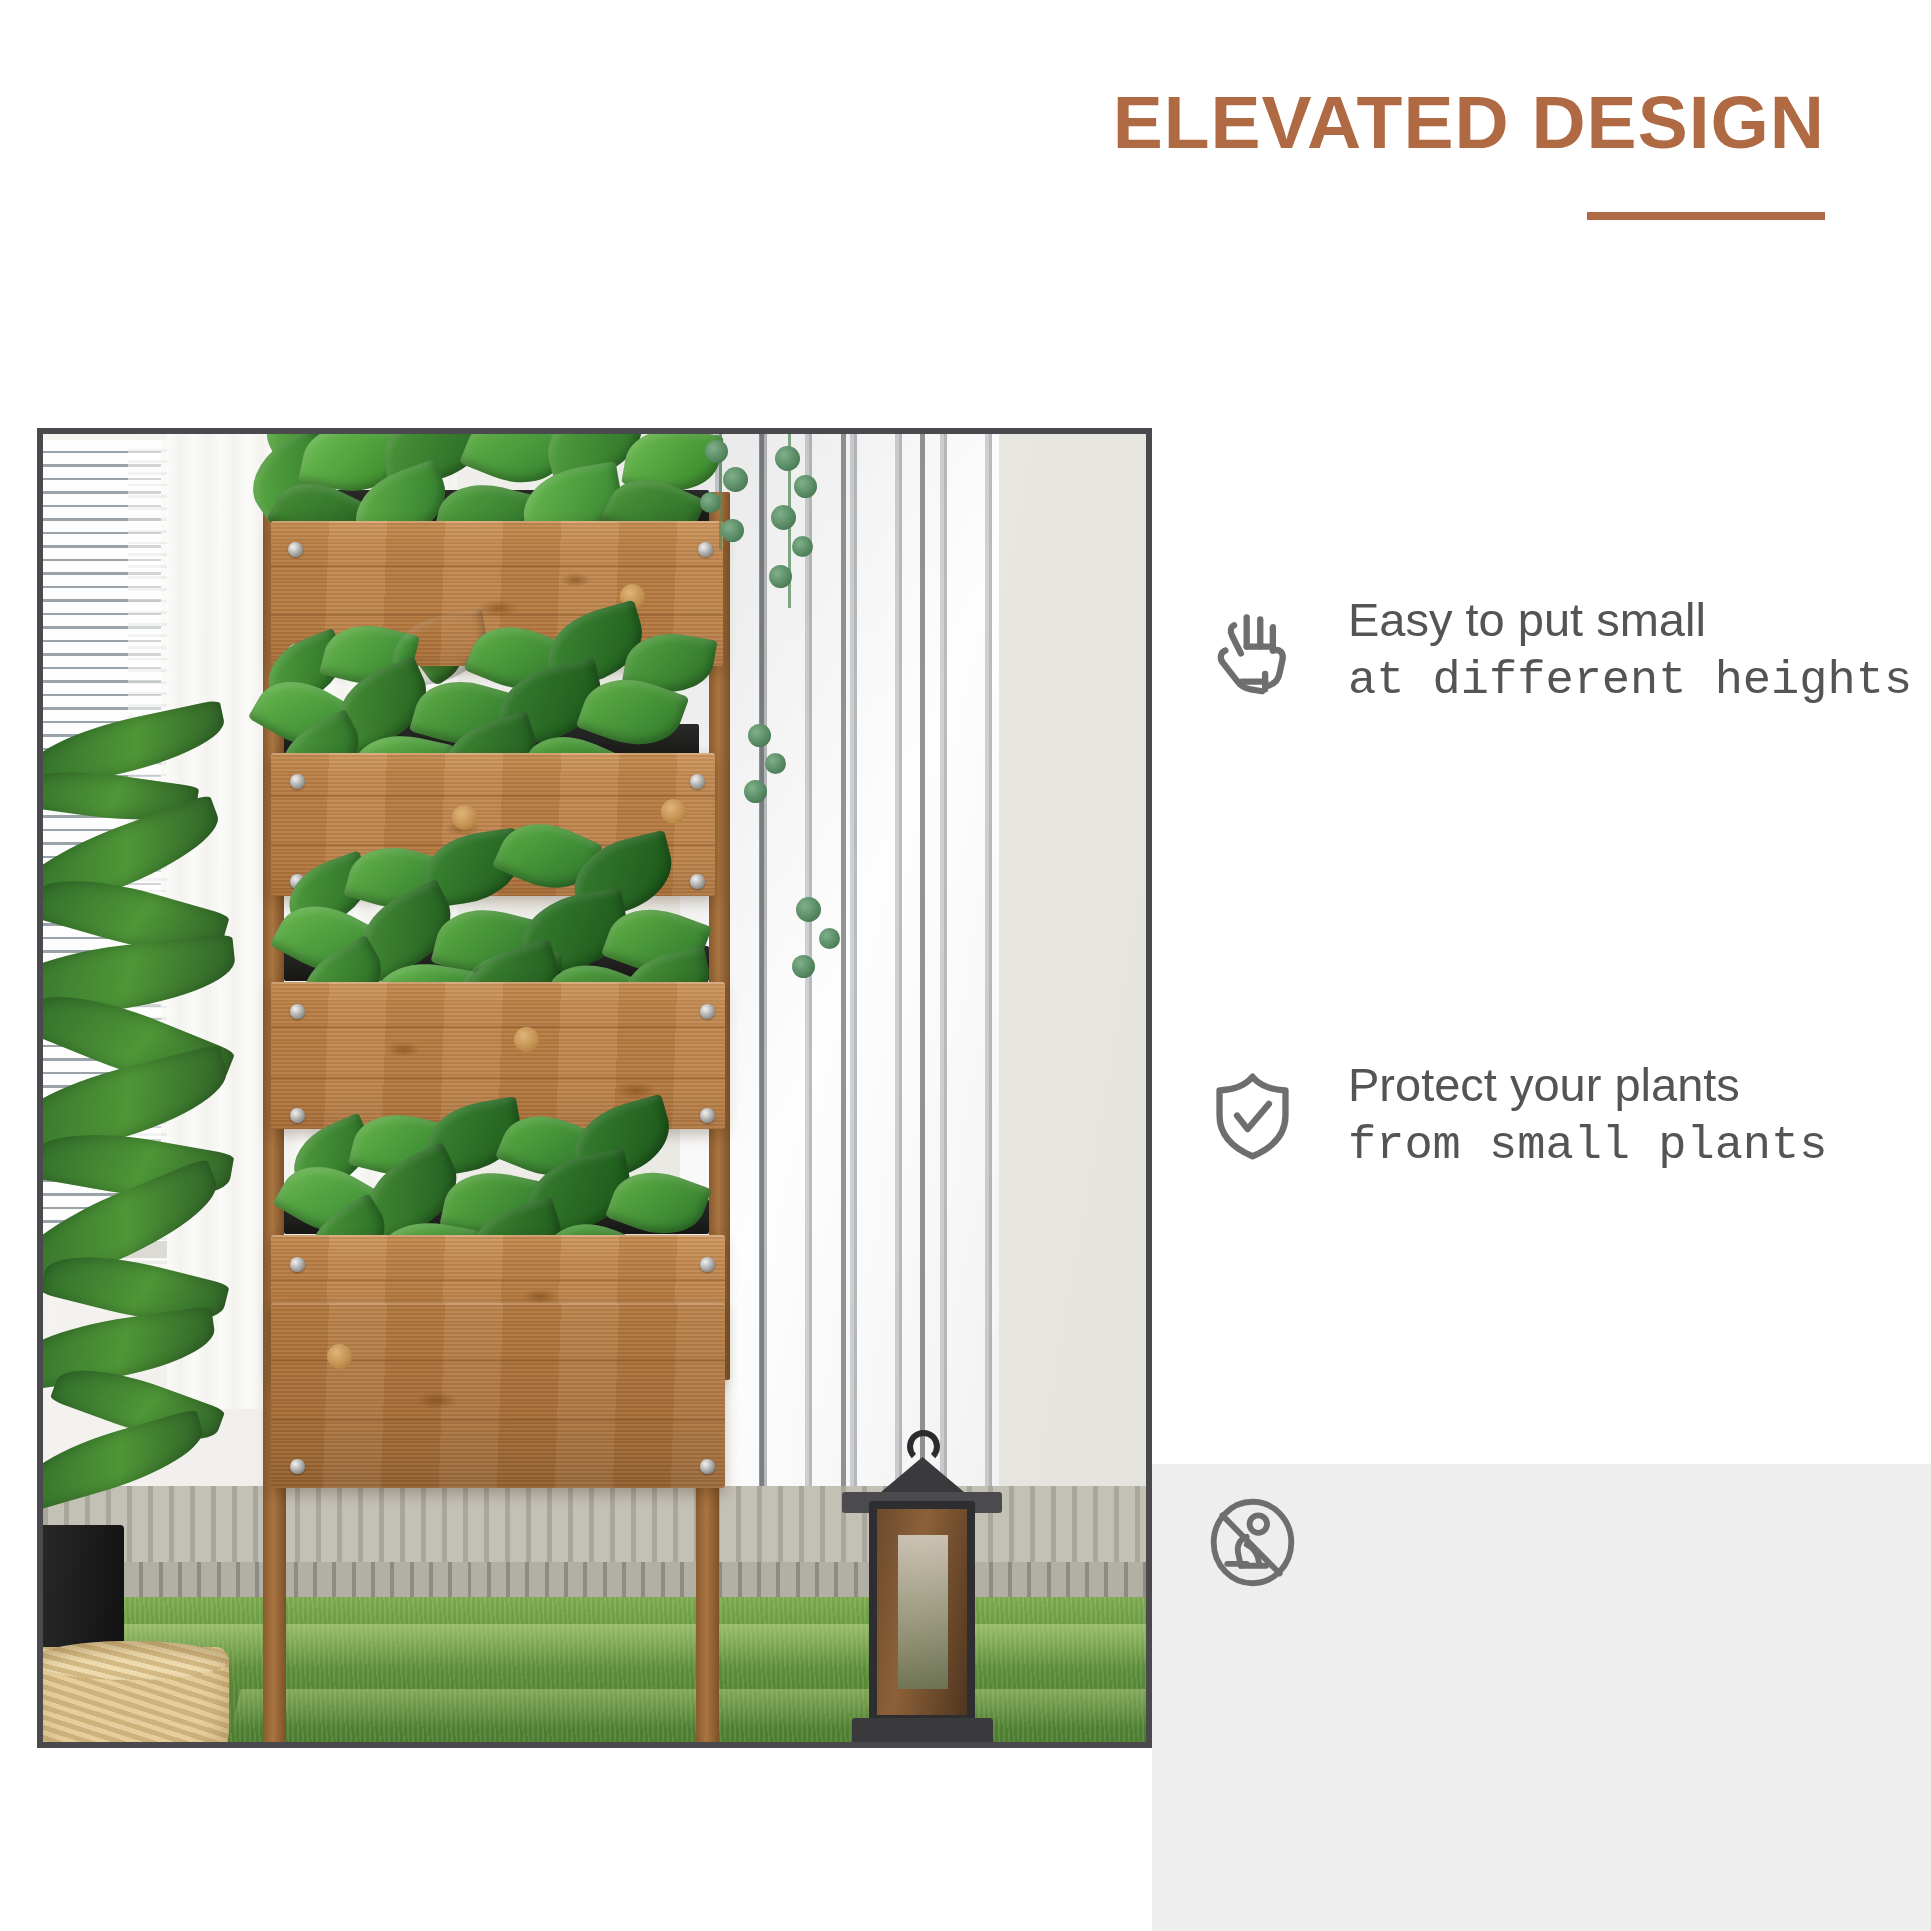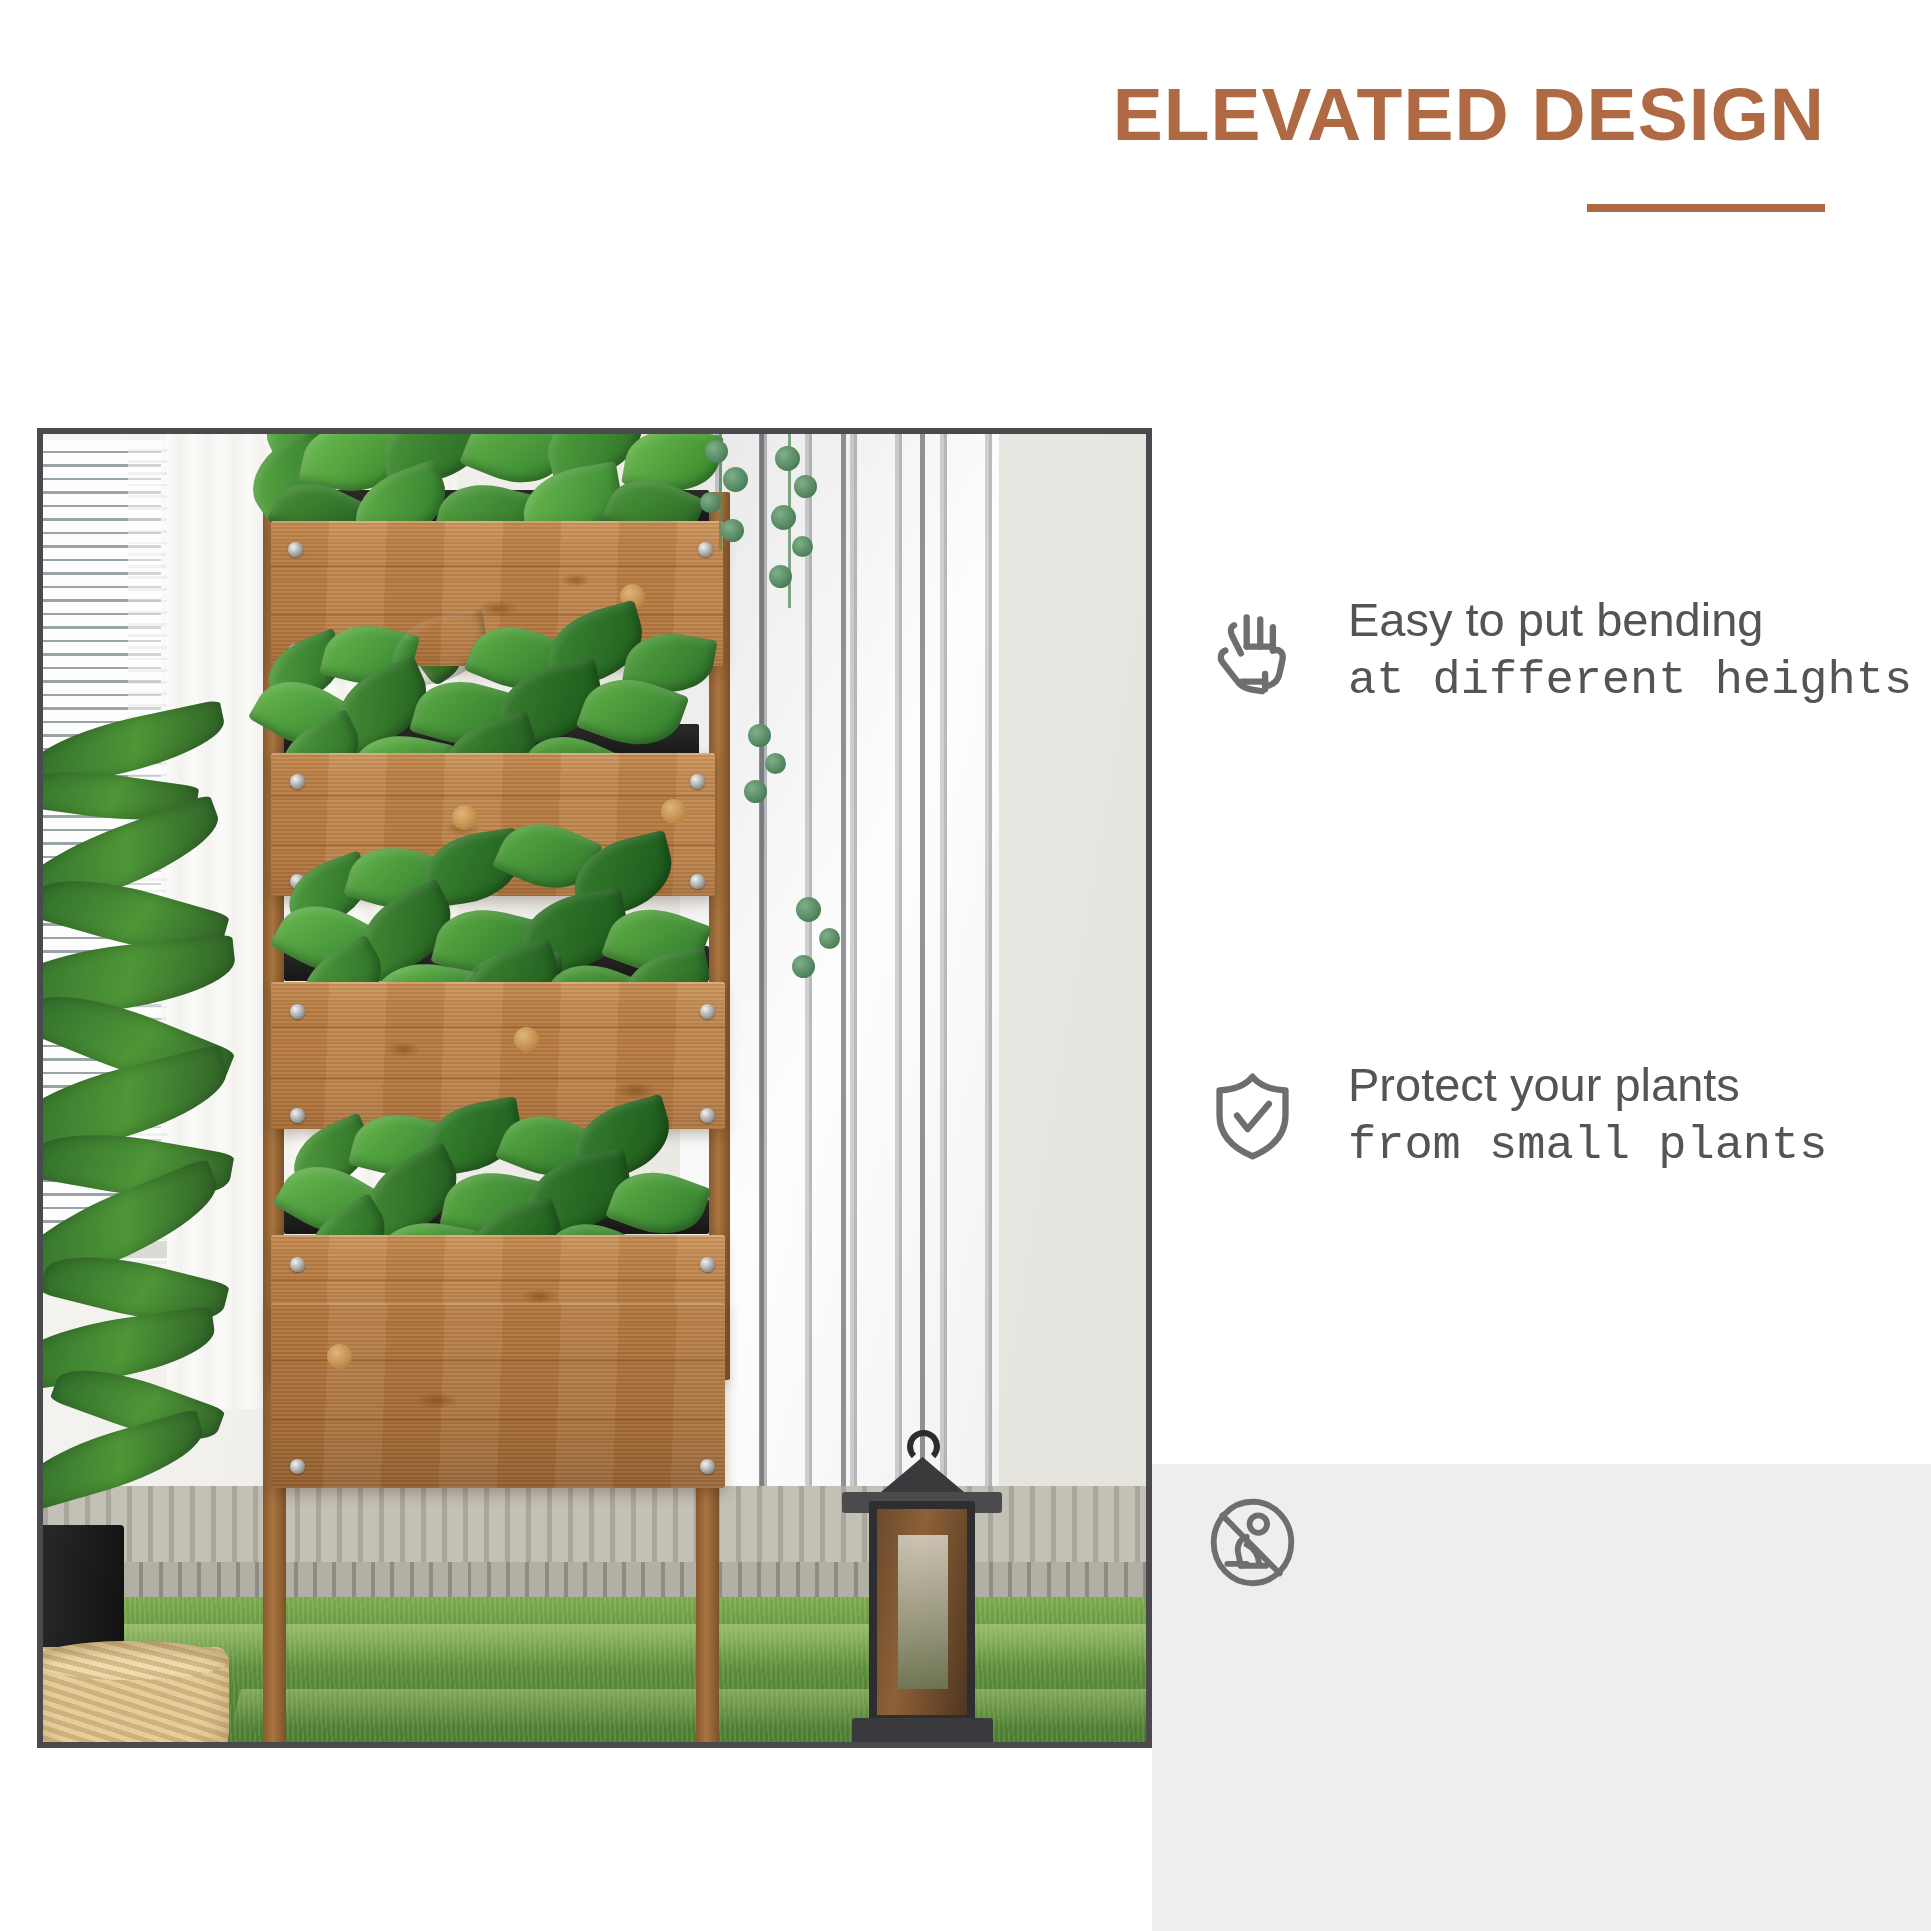--- a/index.html
+++ b/index.html
@@ -33,6 +33,7 @@
     color:#b06a43;
     line-height:1.05;
     white-space:nowrap;
+    margin-top:8px;
   }
   #headline-rule{
     margin-left:auto;

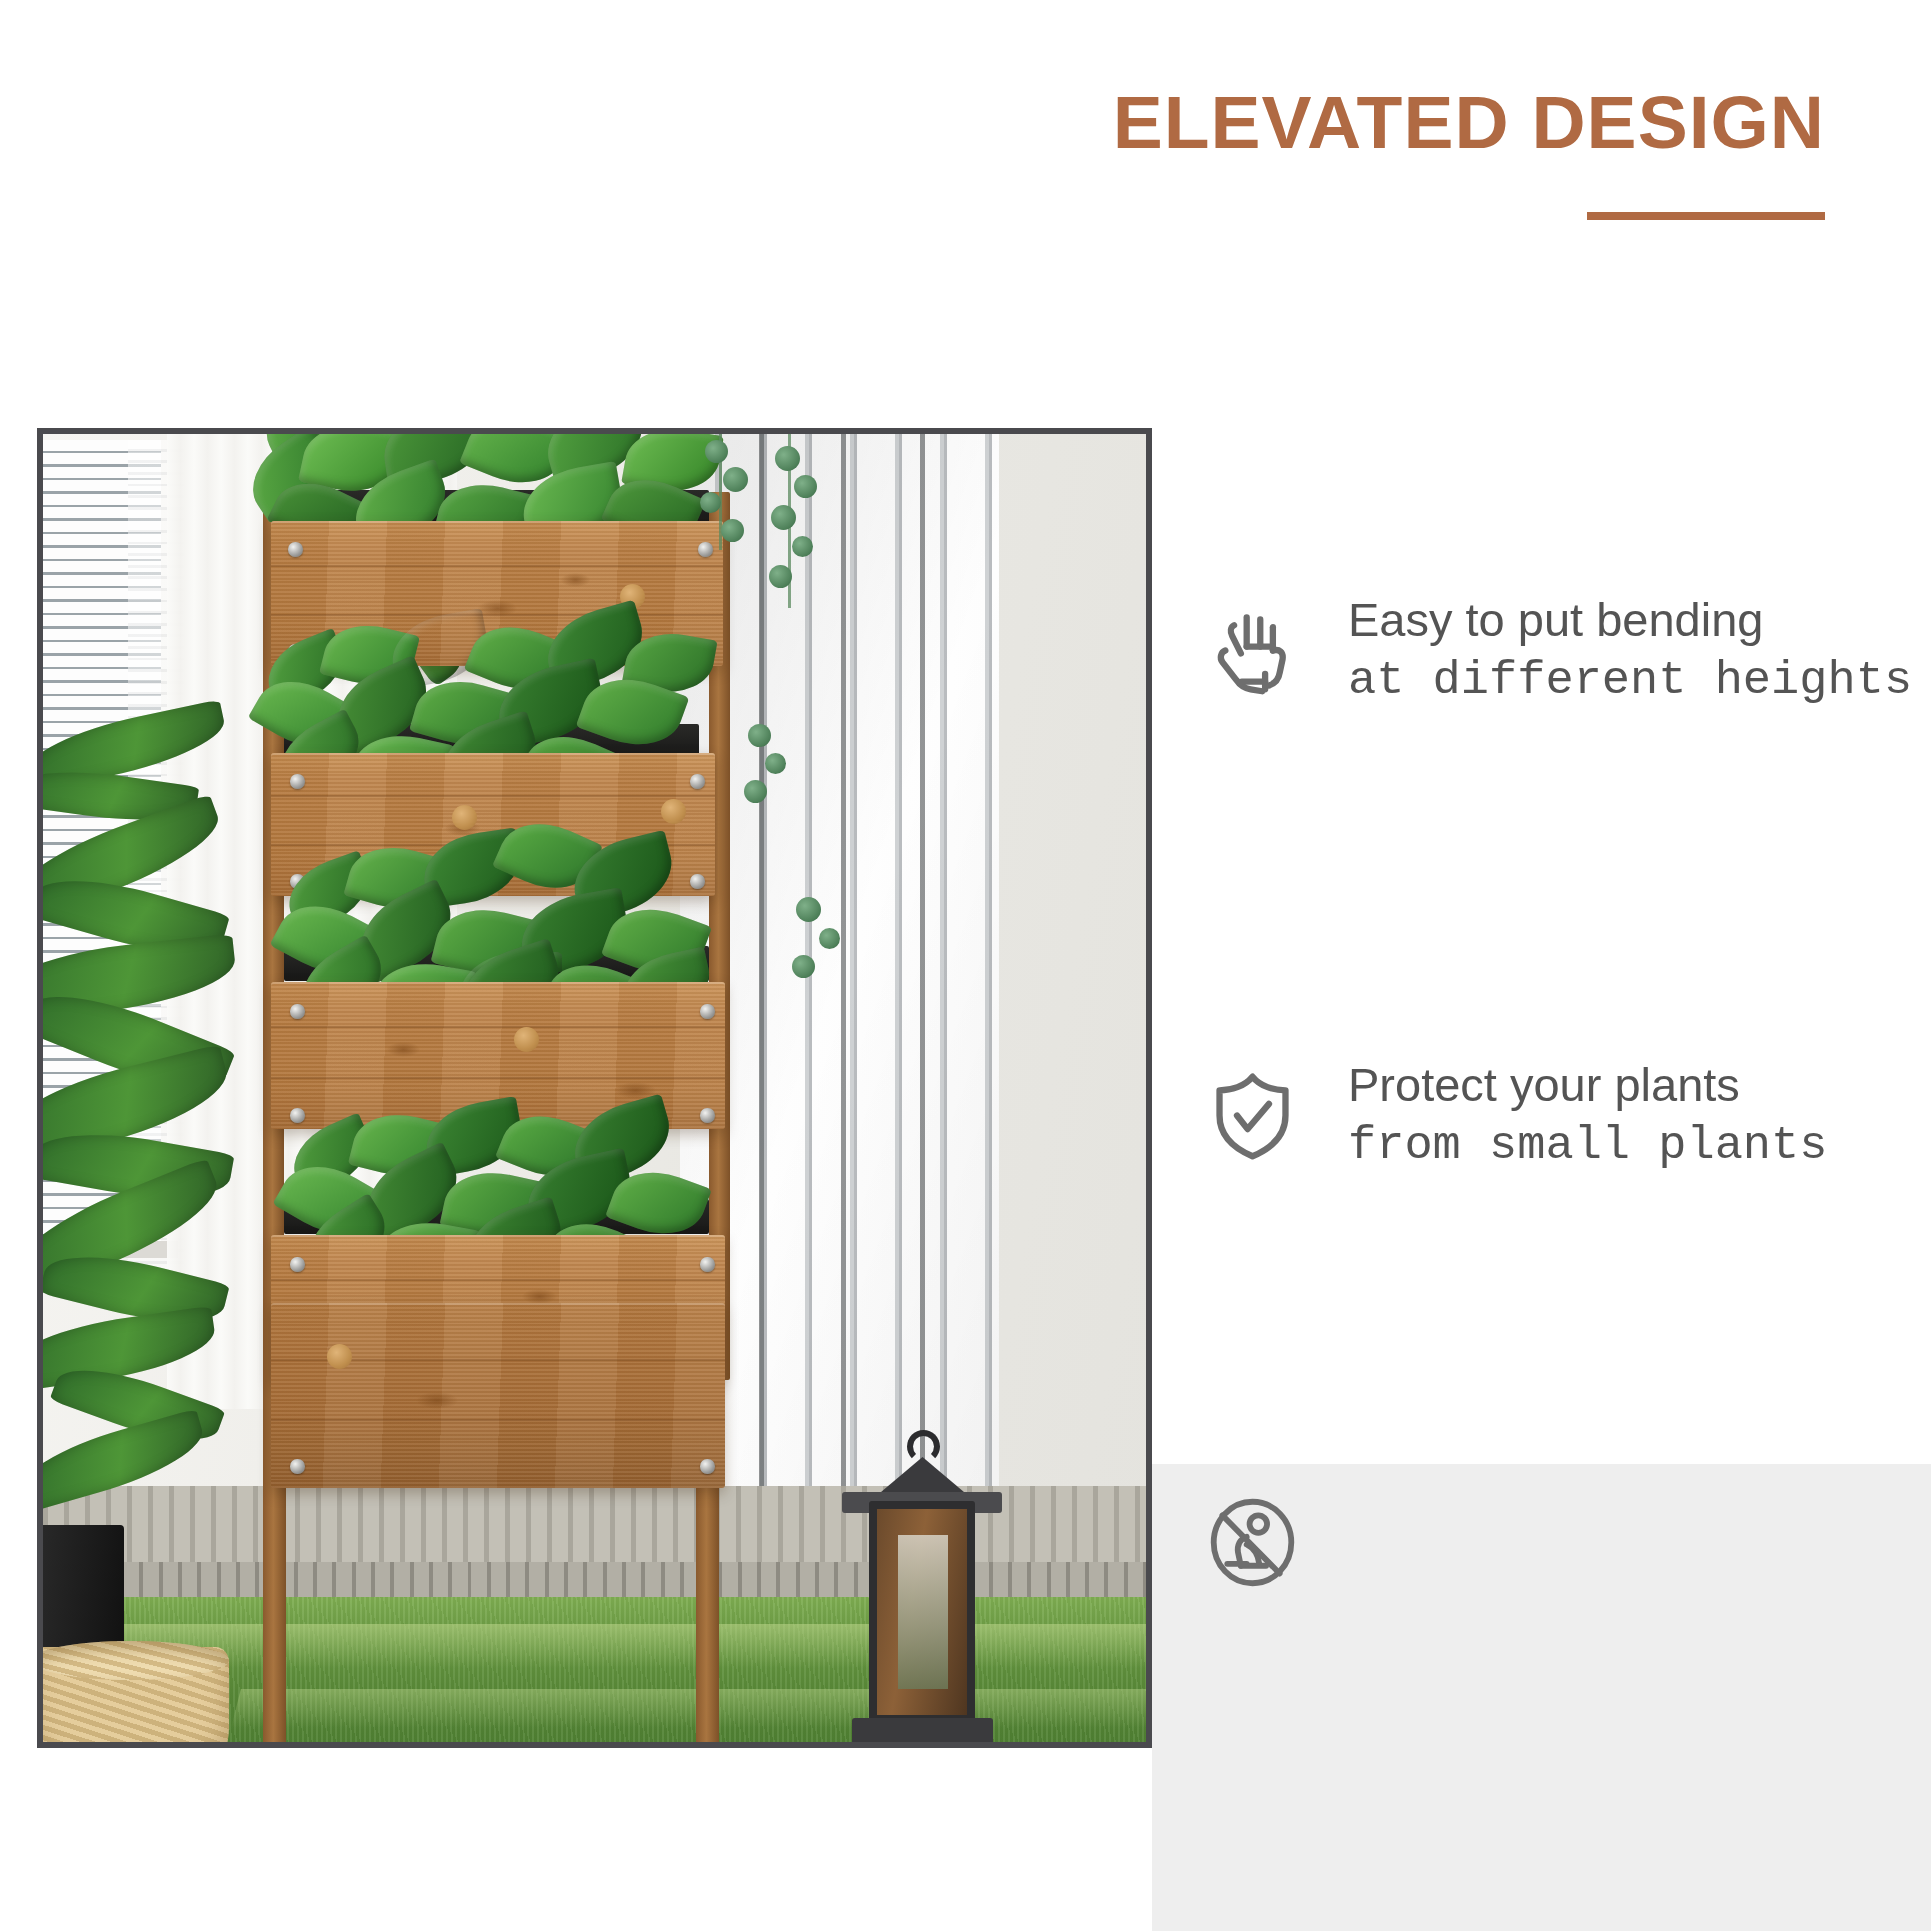--- a/index.html
+++ b/index.html
@@ -304,7 +304,7 @@
     </svg>
   </span>
   <span class="feature-text">
-    <span>Easy to put bending</span>
+    <span>Easy to put small</span>
     <span class="l2">at different heights</span>
   </span>
 </div>

